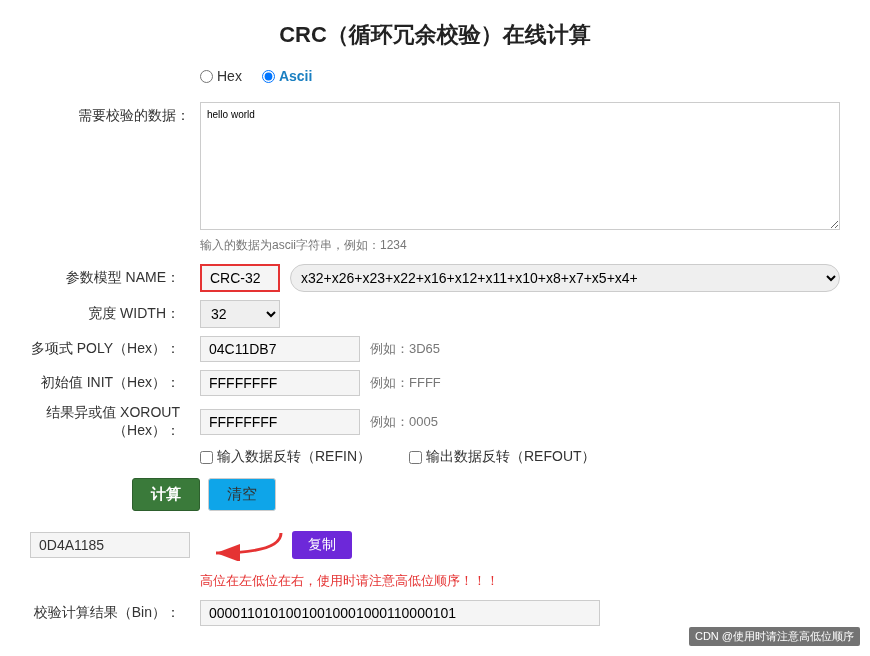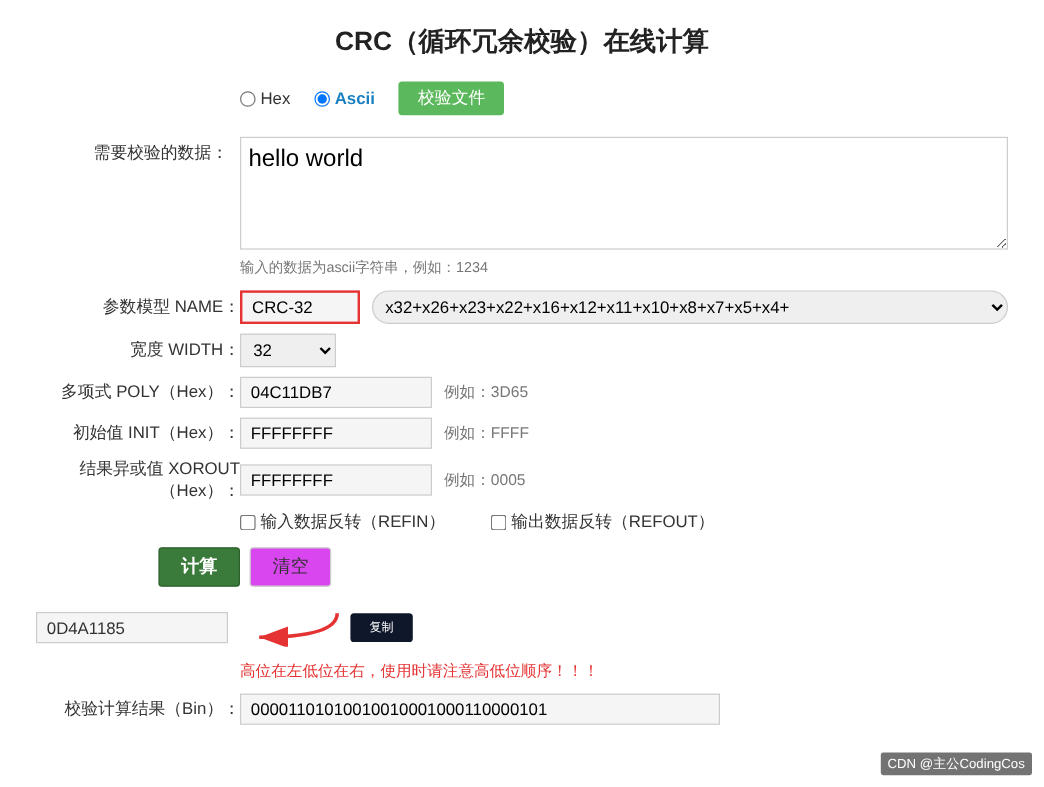--- a/index.html
+++ b/index.html
@@ -257,7 +257,6 @@
           <input type="radio" name="format" value="ascii" checked="" style="">
           <span class="ascii-radio-label">Ascii</span>
         </label>
-        <button class="btn-green">校验文件</button>
       </div>
     </div>
   </div>

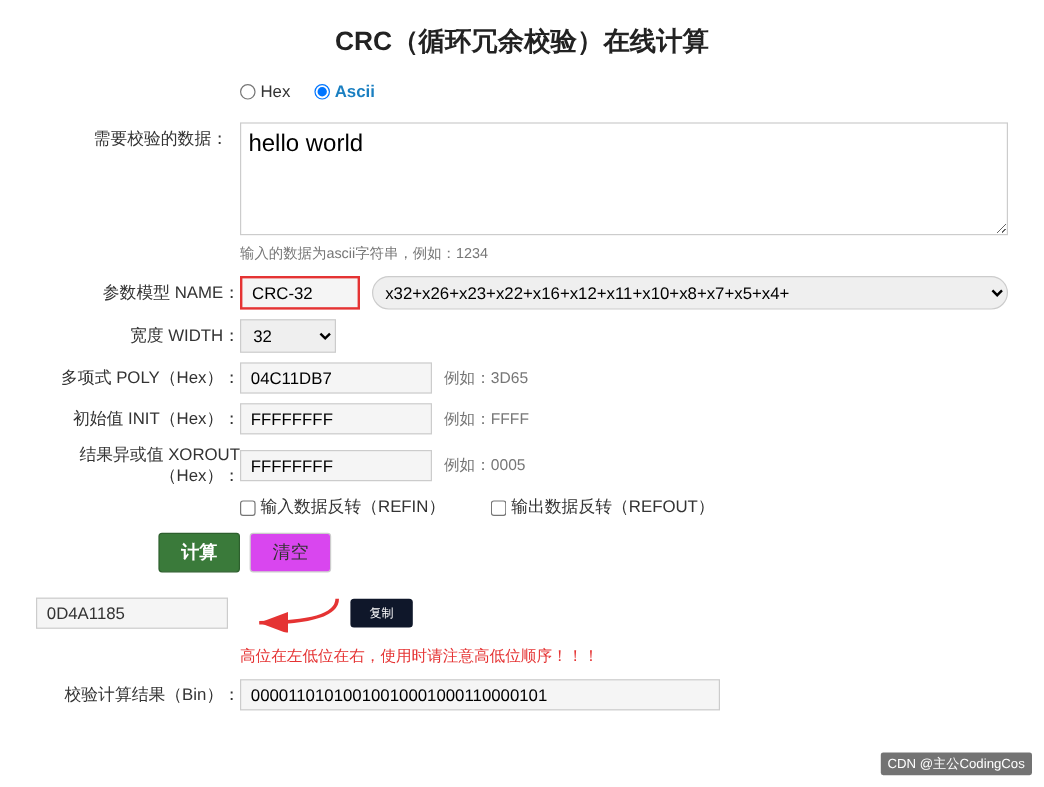--- a/index.html
+++ b/index.html
@@ -60,10 +60,10 @@
     
     textarea {
       width: 100%;
-      height: 94px;
+      height: 128px;
       border: 1px solid #ccc;
       padding: 6px;
-      font-size: 20px;
+      font-size: 10px;
       font-family: inherit;
       resize: vertical;
       outline: none;

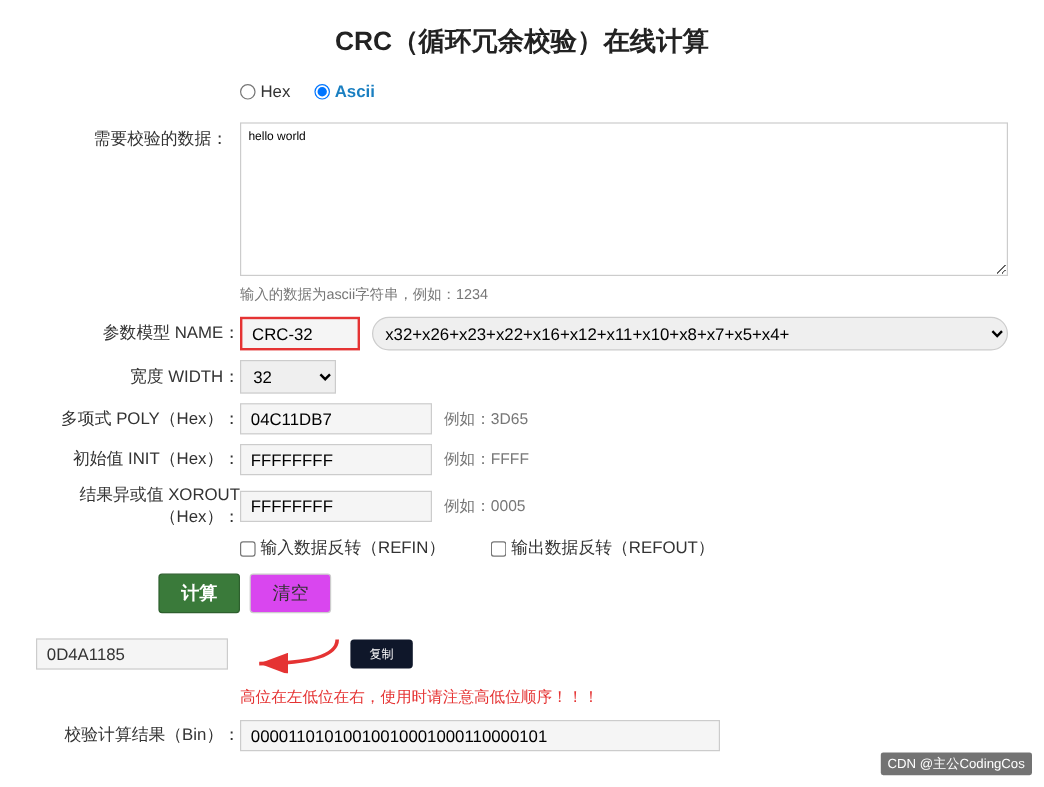--- a/index.html
+++ b/index.html
@@ -102,7 +102,7 @@
     .param-label {
       width: 170px;
       text-align: right;
-      padding-right: 0;
+      padding-right: 20px;
       flex-shrink: 0;
     }
     .param-content {

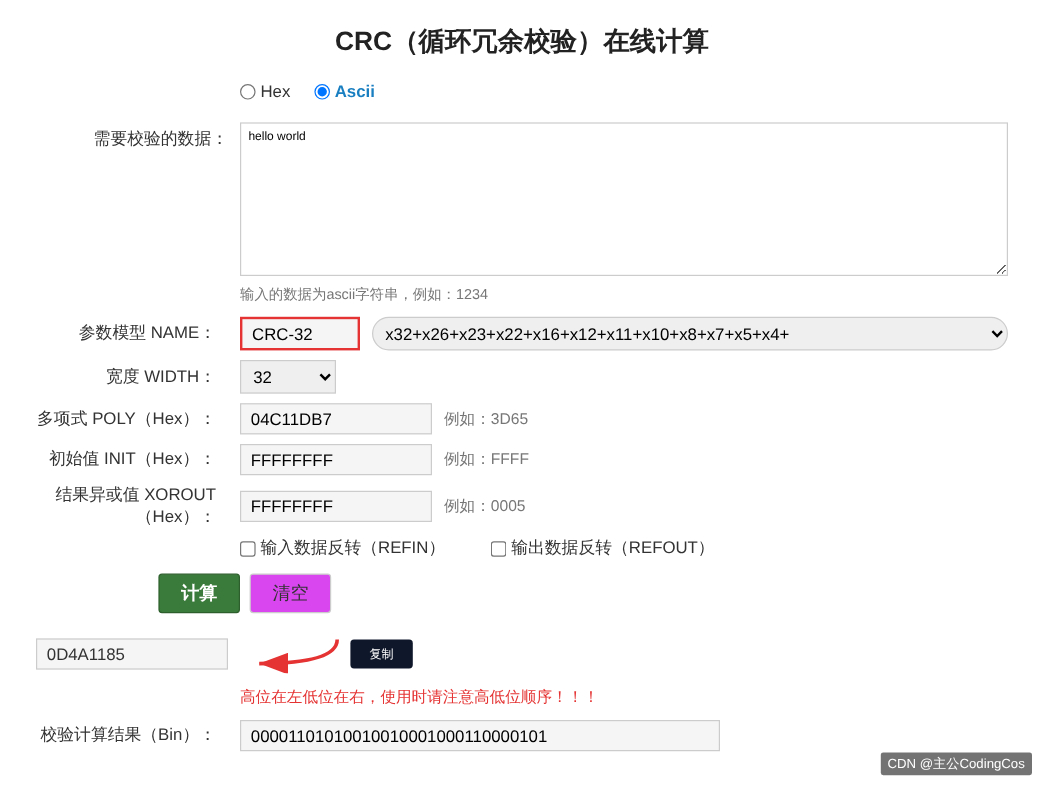--- a/index.html
+++ b/index.html
@@ -121,7 +121,7 @@
       padding: 3px 8px;
       font-size: 14px;
       background: #f5f5f5;
-      width: 100px;
+      width: 80px;
       outline: none;
     }
     .poly-select {

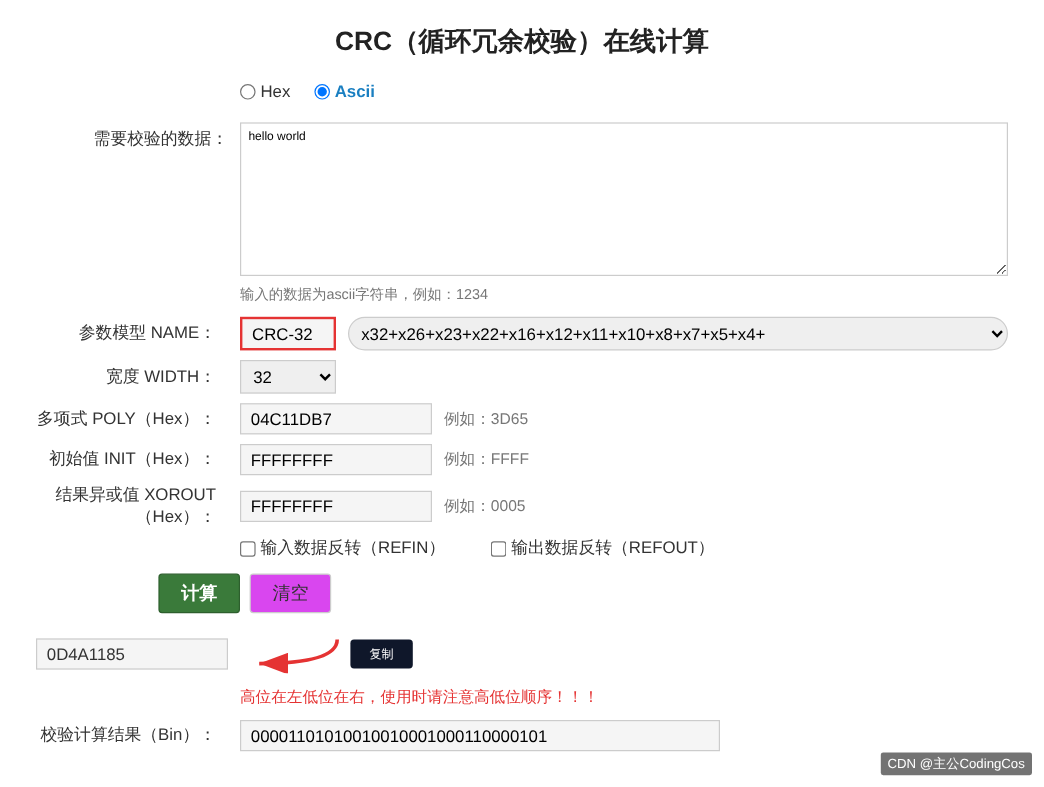--- a/index.html
+++ b/index.html
@@ -161,7 +161,7 @@
       border-radius: 3px;
     }
     .btn-clear {
-      background-color: #d946ef;
+      background-color: #0ea5e9;
       color: #333;
       border: 1px solid #ccc;
       padding: 6px 18px;

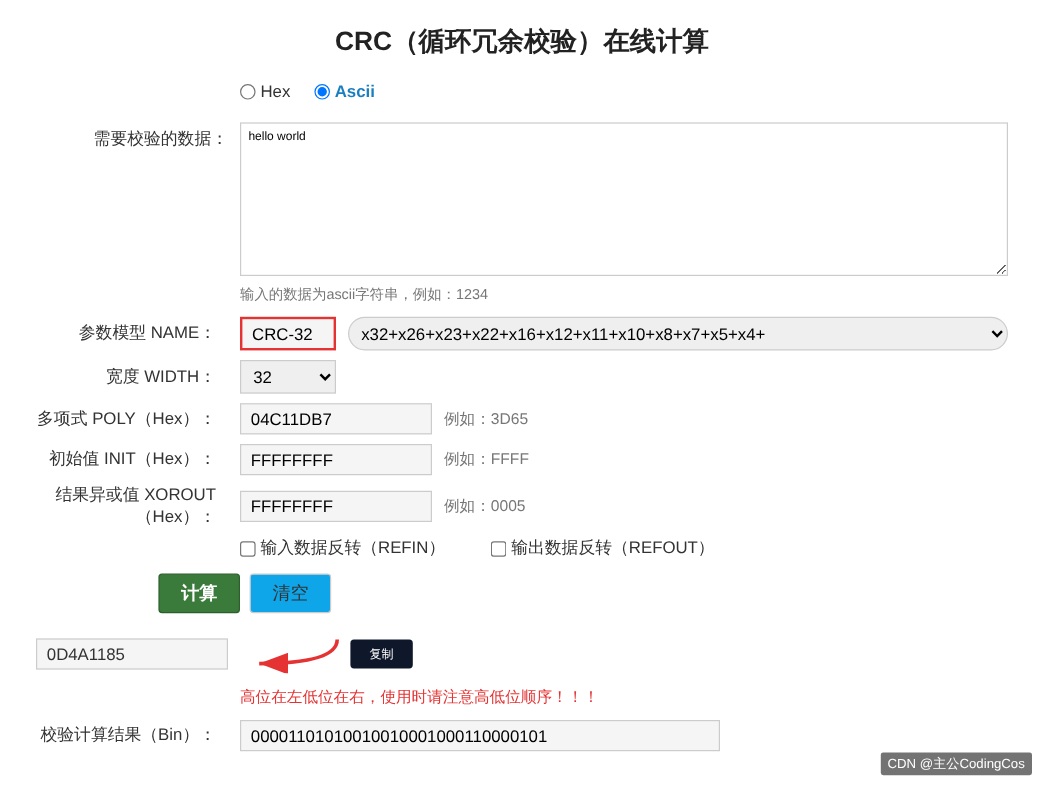--- a/index.html
+++ b/index.html
@@ -180,12 +180,12 @@
       outline: none;
     }
     .copy-btn {
-      background-color: #0f172a;
+      background-color: #6d28d9;
       color: #fff;
       border: none;
       padding: 5px 16px;
       cursor: pointer;
-      font-size: 10px;
+      font-size: 14px;
       border-radius: 3px;
     }
     .warning-text {

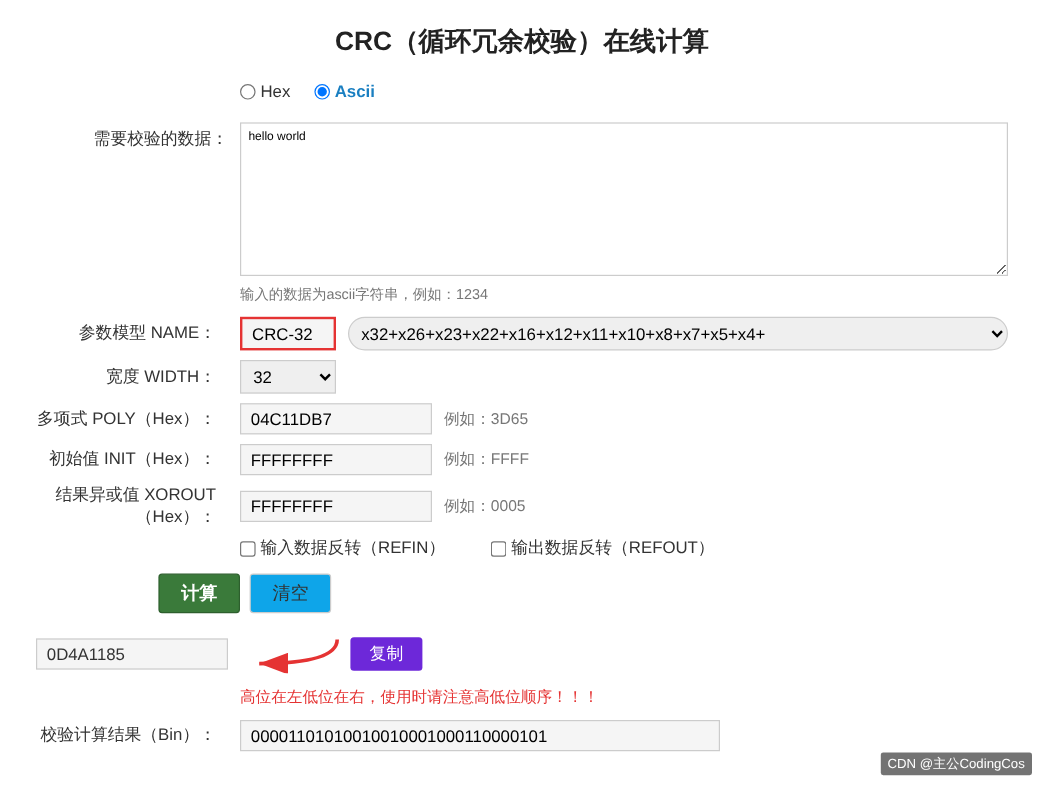--- a/index.html
+++ b/index.html
@@ -358,7 +358,7 @@
     </div>
   </div>
 
-  <div class="watermark">CDN @主公CodingCos</div>
+  <div class="watermark">CDN @使用时请注意高低位顺序</div>
 
 </div>
 

